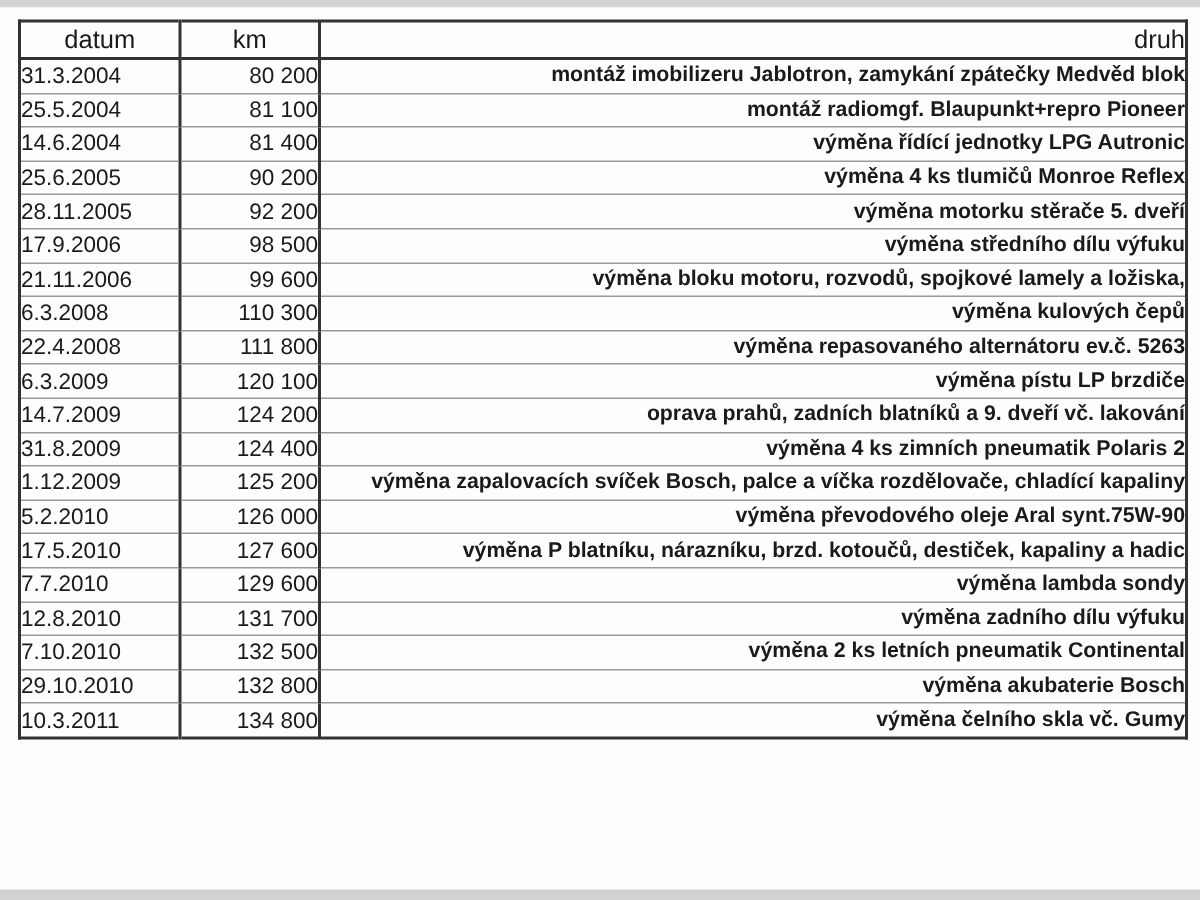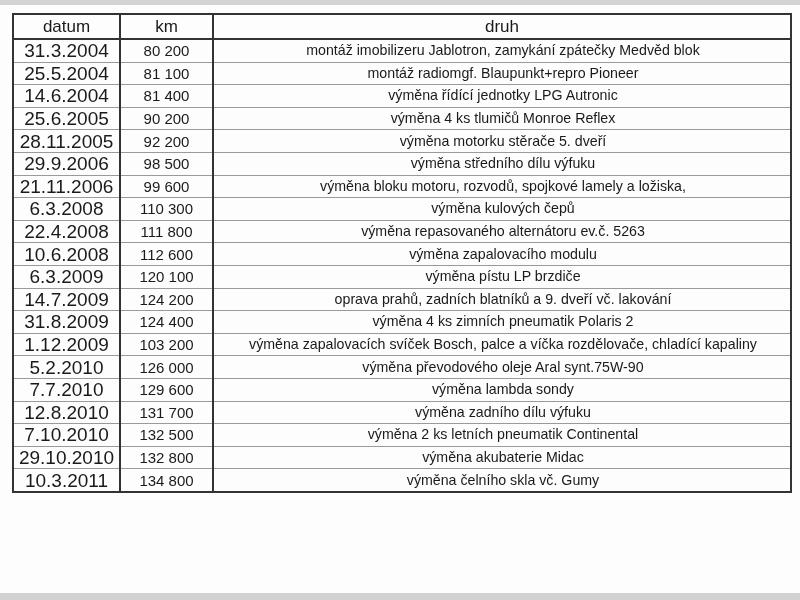--- a/index.html
+++ b/index.html
@@ -33,7 +33,7 @@
       padding: 0;
       line-height: 22px;
     }
-    table.log th:last-child { border-right: none; }
+    table.log th:last-child { border-right: none; text-align: right; }
     table.log td {
       height: 21.6px;
       font-size: 14.2px;

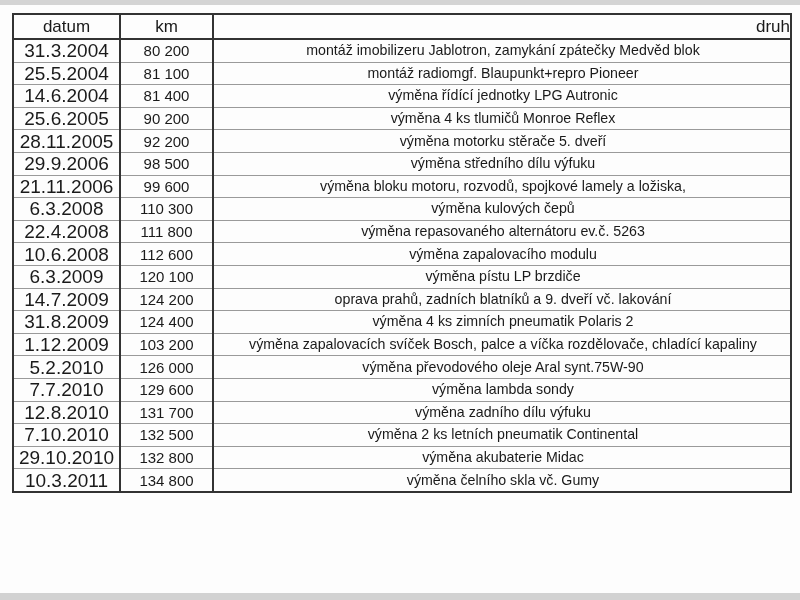--- a/index.html
+++ b/index.html
@@ -43,7 +43,7 @@
       white-space: nowrap;
       overflow: hidden;
     }
-    table.log td.date { text-align: center; border-right: 2px solid #333; font-size: 19px; }
+    table.log td.date { border-right: 2px solid #333; font-size: 15px; }
     table.log td.km { text-align: center; border-right: 2px solid #333; font-size: 15px; }
     table.log td.desc { text-align: center; padding-left: 2px; border-left: 1px solid #555; }
     table.log tr:last-child td { border-bottom: none; }

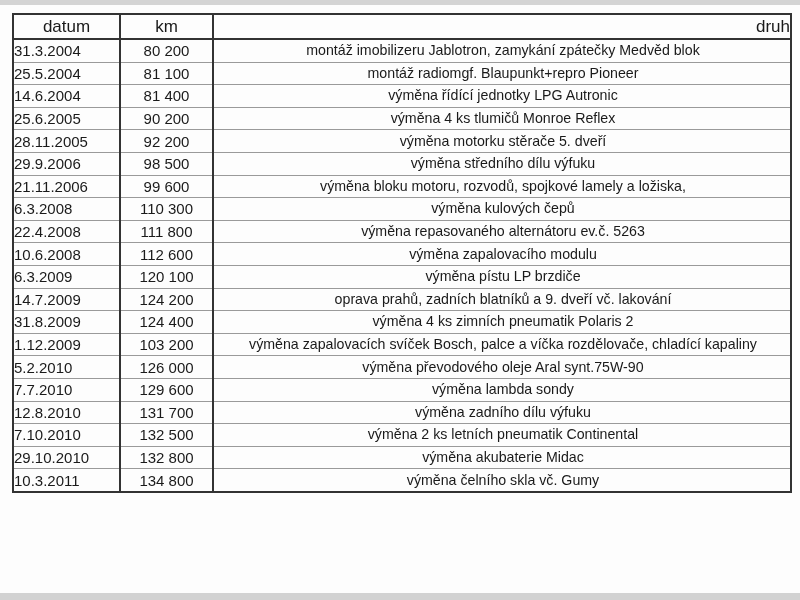--- a/index.html
+++ b/index.html
@@ -44,7 +44,7 @@
       overflow: hidden;
     }
     table.log td.date { border-right: 2px solid #333; font-size: 15px; }
-    table.log td.km { text-align: center; border-right: 2px solid #333; font-size: 15px; }
+    table.log td.km { text-align: right; border-right: 2px solid #333; font-size: 15px; }
     table.log td.desc { text-align: center; padding-left: 2px; border-left: 1px solid #555; }
     table.log tr:last-child td { border-bottom: none; }
   </style>

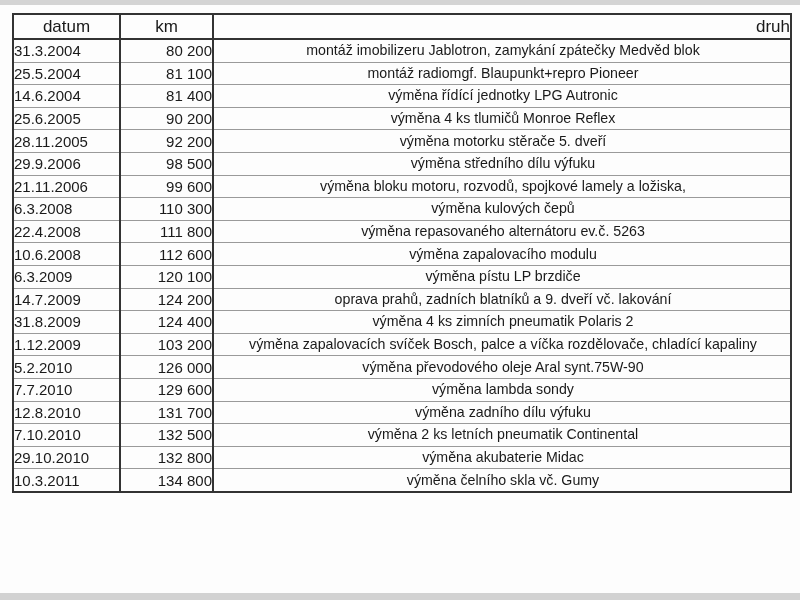--- a/index.html
+++ b/index.html
@@ -45,7 +45,7 @@
     }
     table.log td.date { border-right: 2px solid #333; font-size: 15px; }
     table.log td.km { text-align: right; border-right: 2px solid #333; font-size: 15px; }
-    table.log td.desc { text-align: center; padding-left: 2px; border-left: 1px solid #555; }
+    table.log td.desc { text-align: right; padding-left: 2px; border-left: 1px solid #555; font-weight: bold; }
     table.log tr:last-child td { border-bottom: none; }
   </style>
 </head>

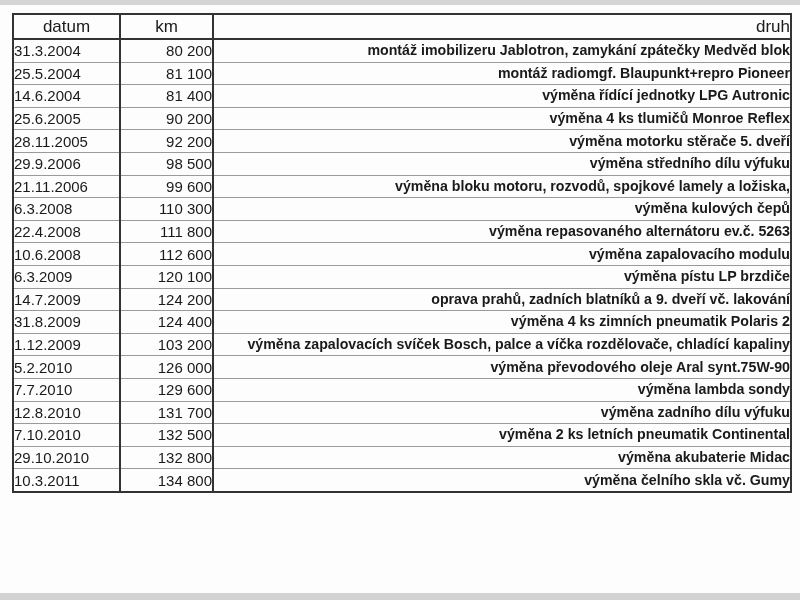--- a/index.html
+++ b/index.html
@@ -94,7 +94,7 @@
         <td class="desc">výměna motorku stěrače 5. dveří</td>
       </tr>
       <tr>
-        <td class="date">29.9.2006</td>
+        <td class="date">17.9.2006</td>
         <td class="km">98 500</td>
         <td class="desc">výměna středního dílu výfuku</td>
       </tr>

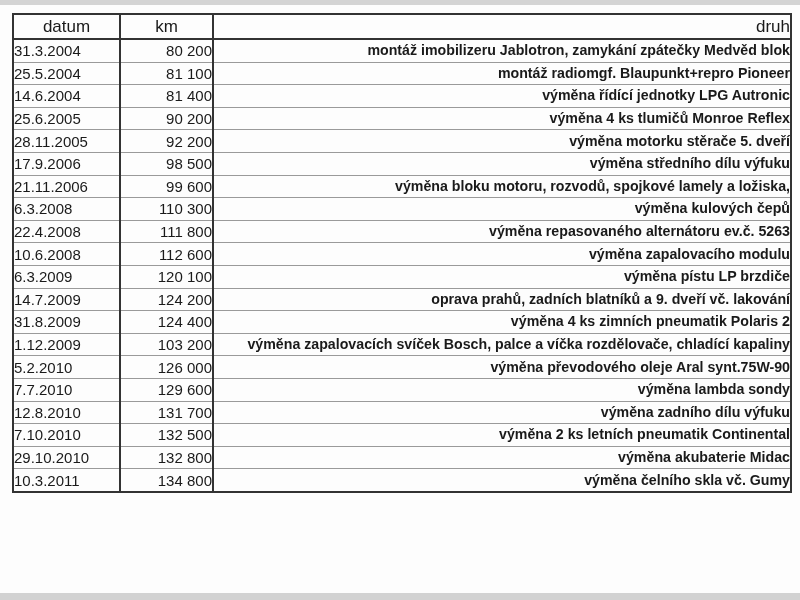--- a/index.html
+++ b/index.html
@@ -114,11 +114,6 @@
         <td class="desc">výměna repasovaného alternátoru ev.č. 5263</td>
       </tr>
       <tr>
-        <td class="date">10.6.2008</td>
-        <td class="km">112 600</td>
-        <td class="desc">výměna zapalovacího modulu</td>
-      </tr>
-      <tr>
         <td class="date">6.3.2009</td>
         <td class="km">120 100</td>
         <td class="desc">výměna pístu  LP brzdiče</td>

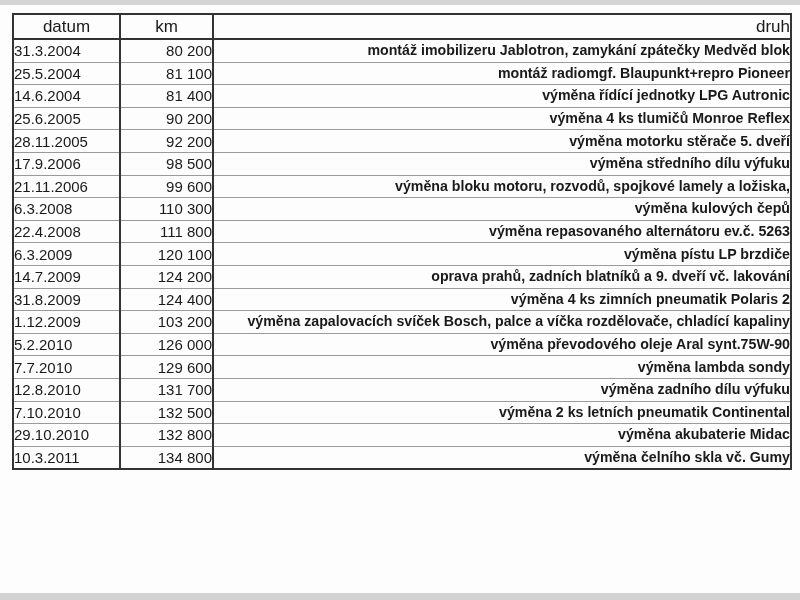--- a/index.html
+++ b/index.html
@@ -130,7 +130,7 @@
       </tr>
       <tr>
         <td class="date">1.12.2009</td>
-        <td class="km">103 200</td>
+        <td class="km">125 200</td>
         <td class="desc">výměna zapalovacích svíček Bosch, palce a víčka rozdělovače, chladící kapaliny</td>
       </tr>
       <tr>

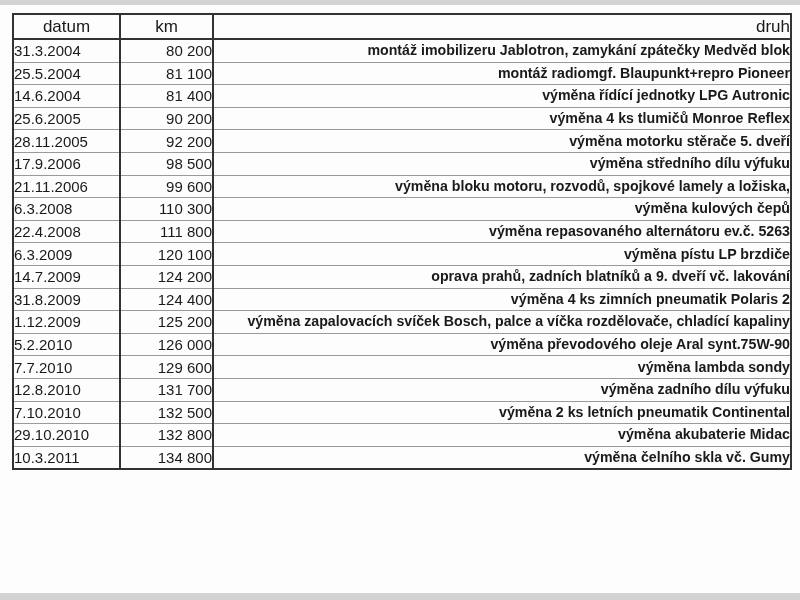--- a/index.html
+++ b/index.html
@@ -139,6 +139,11 @@
         <td class="desc">výměna převodového oleje Aral synt.75W-90</td>
       </tr>
       <tr>
+        <td class="date">17.5.2010</td>
+        <td class="km">127 600</td>
+        <td class="desc">výměna P blatníku, nárazníku, brzd. kotoučů, destiček, kapaliny a hadic</td>
+      </tr>
+      <tr>
         <td class="date">7.7.2010</td>
         <td class="km">129 600</td>
         <td class="desc">výměna lambda sondy</td>

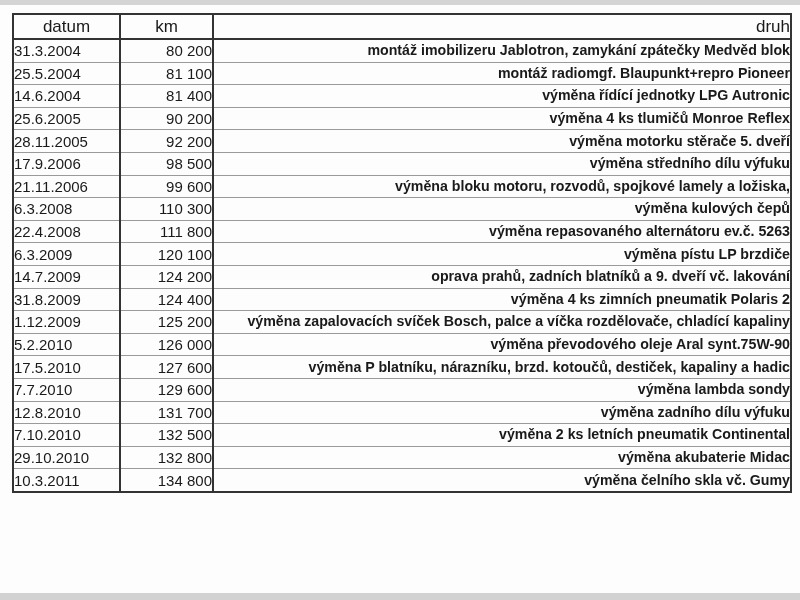--- a/index.html
+++ b/index.html
@@ -161,7 +161,7 @@
       <tr>
         <td class="date">29.10.2010</td>
         <td class="km">132 800</td>
-        <td class="desc">výměna akubaterie Midac</td>
+        <td class="desc">výměna akubaterie Bosch</td>
       </tr>
       <tr>
         <td class="date">10.3.2011</td>

